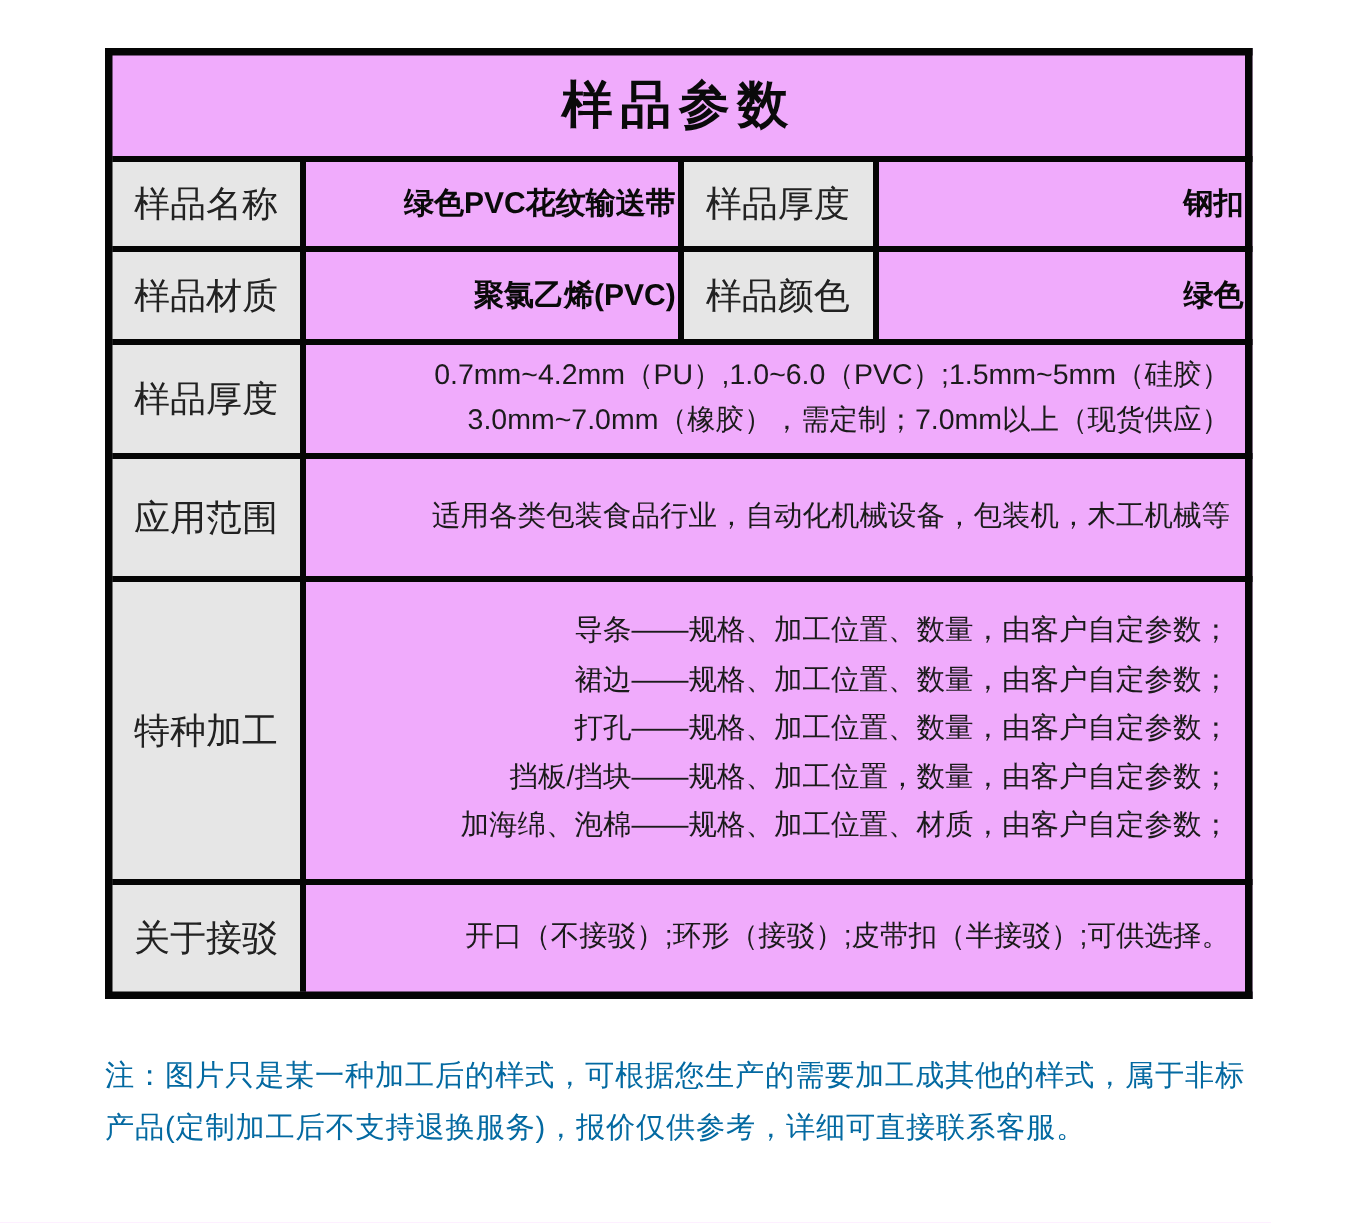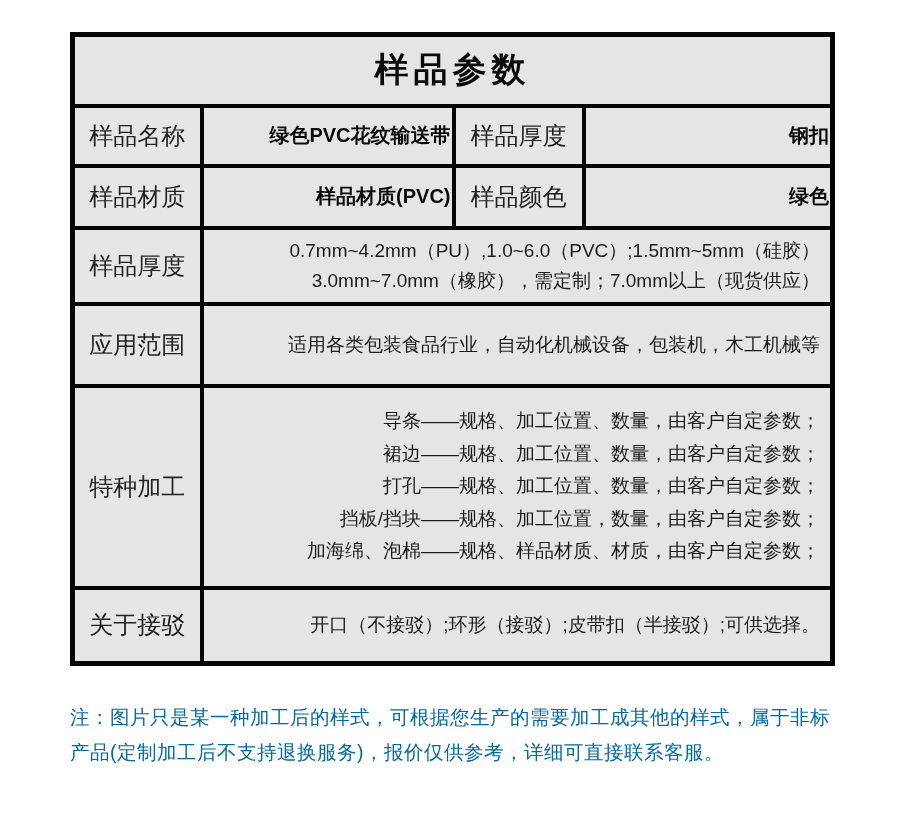--- a/index.html
+++ b/index.html
@@ -23,7 +23,7 @@
     width: 760px;
     border-collapse: collapse;
     table-layout: fixed;
-    background: #e5e5e5;
+    background: #f0abfc;
   }
   table.spec td {
     border: 4px solid #050505;

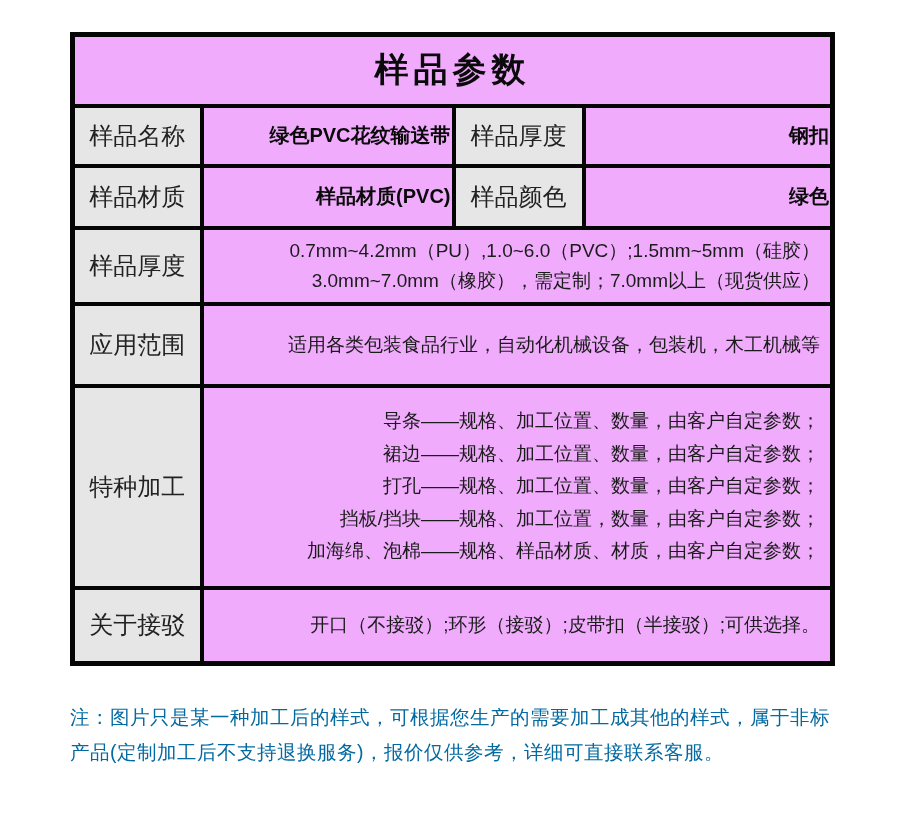--- a/index.html
+++ b/index.html
@@ -114,7 +114,7 @@
 
     <tr class="r2">
       <td class="lab">样品材质</td>
-      <td class="val val-bold pad20">样品材质(PVC)</td>
+      <td class="val val-bold pad20">聚氯乙烯(PVC)</td>
       <td class="lab">样品颜色</td>
       <td class="val val-bold pad52">绿色</td>
     </tr>

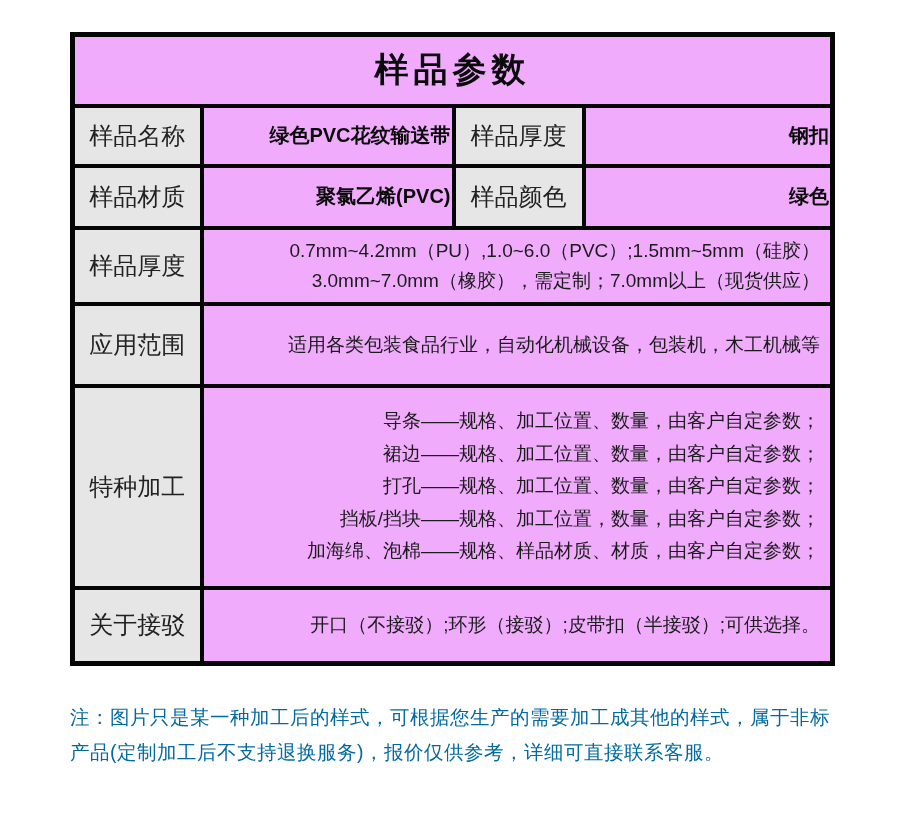--- a/index.html
+++ b/index.html
@@ -141,7 +141,7 @@
         <div class="line">裙边——规格、加工位置、数量，由客户自定参数；</div>
         <div class="line">打孔——规格、加工位置、数量，由客户自定参数；</div>
         <div class="line">挡板/挡块——规格、加工位置，数量，由客户自定参数；</div>
-        <div class="line">加海绵、泡棉——规格、样品材质、材质，由客户自定参数；</div>
+        <div class="line">加海绵、泡棉——规格、加工位置、材质，由客户自定参数；</div>
       </td>
     </tr>
 

